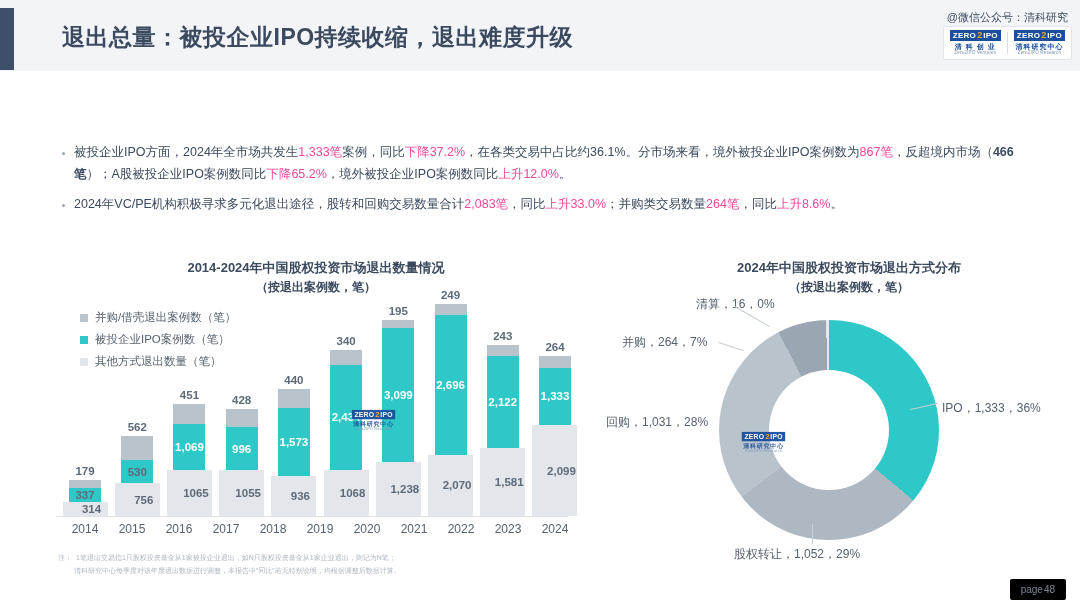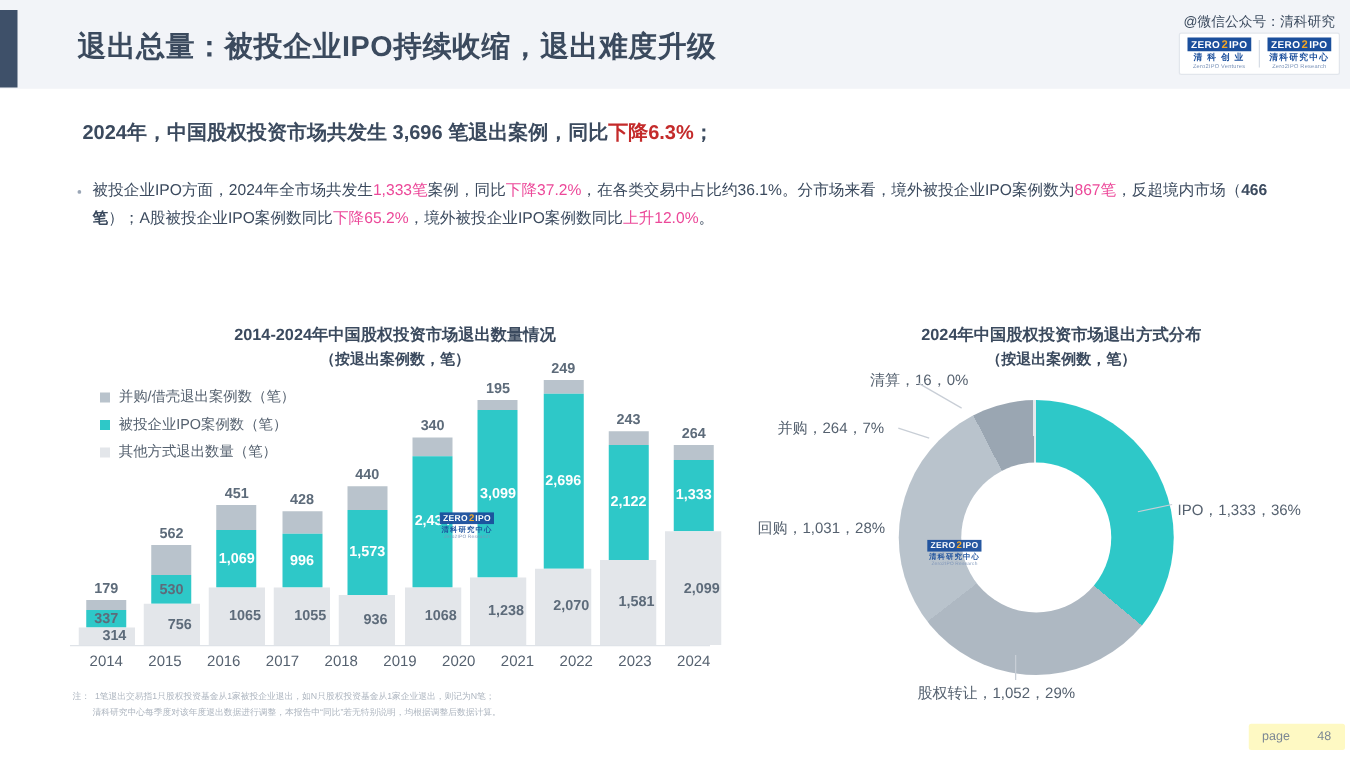--- a/index.html
+++ b/index.html
@@ -176,9 +176,6 @@
     </div>
   </div>
 
-  <div class="lead">
-    <span>2024年，中国股权投资市场共发生 3,696 笔退出案例，同比</span><span class="red">下降6.3%</span><span>；</span>
-  </div>
 
   <div class="bullets">
     <div class="bullet">

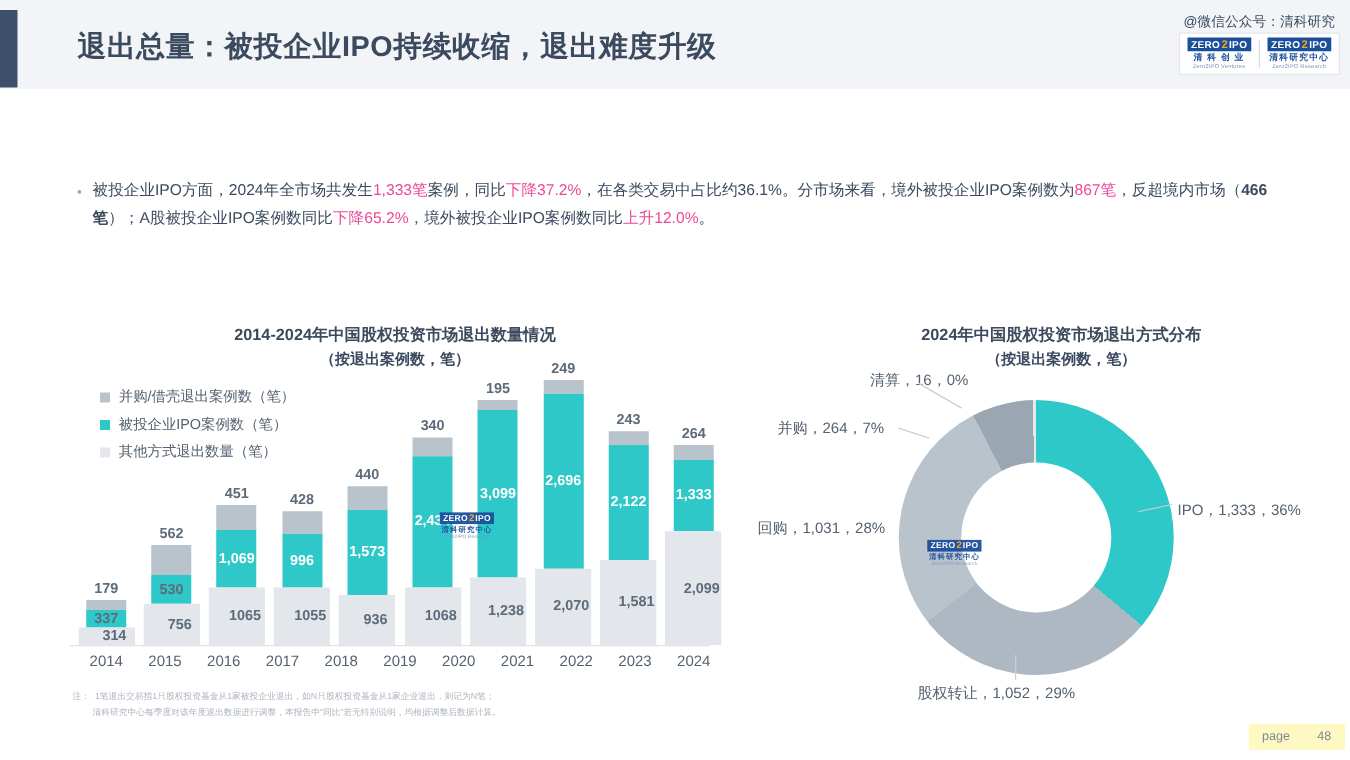--- a/index.html
+++ b/index.html
@@ -181,6 +181,10 @@
     <div class="bullet">
       <div class="dot"></div>
       <div class="btxt"><span>被投企业IPO方面，2024年全市场共发生</span><span class="r">1,333笔</span><span>案例，同比</span><span class="r">下降37.2%</span><span>，在各类交易中占比约36.1%。分市场来看，境外被投企业IPO案例数为</span><span class="r">867笔</span><span>，反超境内市场（</span><span style="font-weight: bold;">466笔</span><span>）；A股被投企业IPO案例数同比</span><span class="r">下降65.2%</span><span>，境外被投企业IPO案例数同比</span><span class="r">上升12.0%</span><span>。</span></div>
+    </div>
+    <div class="bullet">
+      <div class="dot"></div>
+      <div class="btxt"><span>2024年VC/PE机构积极寻求多元化退出途径，股转和回购交易数量合计</span><span class="r">2,083笔</span><span>，同比</span><span class="r">上升33.0%</span><span>；并购类交易数量</span><span class="r">264笔</span><span>，同比</span><span class="r">上升8.6%</span><span>。</span></div>
     </div>
   </div>
 

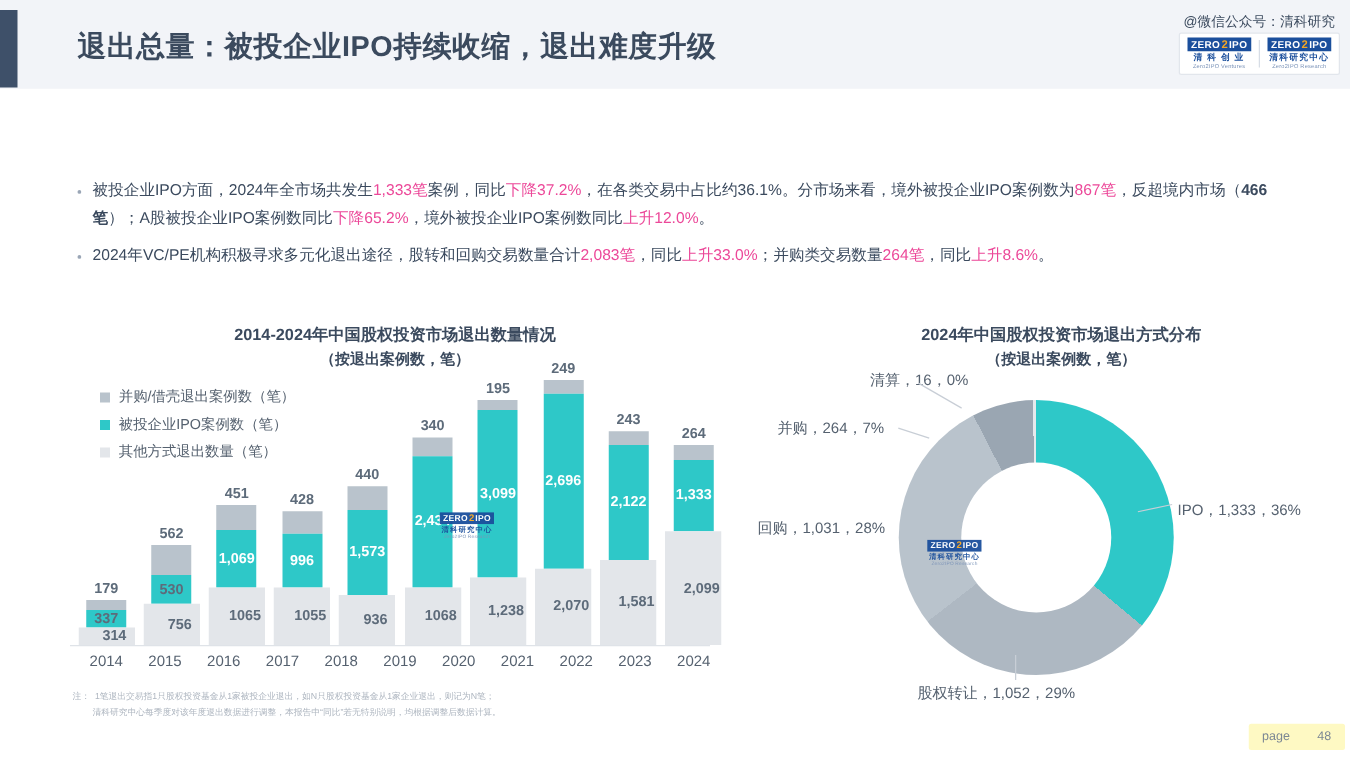--- a/index.html
+++ b/index.html
@@ -138,10 +138,10 @@
   .note .nt-label{float:left;margin-right:4px;}
   .note .nt-line{padding-left:16px;}
   .page-badge{
-    position:absolute;right:4px;bottom:8px;
-    background:#fef9c3;color:#7b8794;
+    position:absolute;right:14px;bottom:8px;
+    background:#000000;color:#7b8794;
     font-size:10px;padding:5px 11px;border-radius:2px;
-    display:flex;gap:22px;
+    display:flex;gap:1px;
   }
 </style>
 </head>

